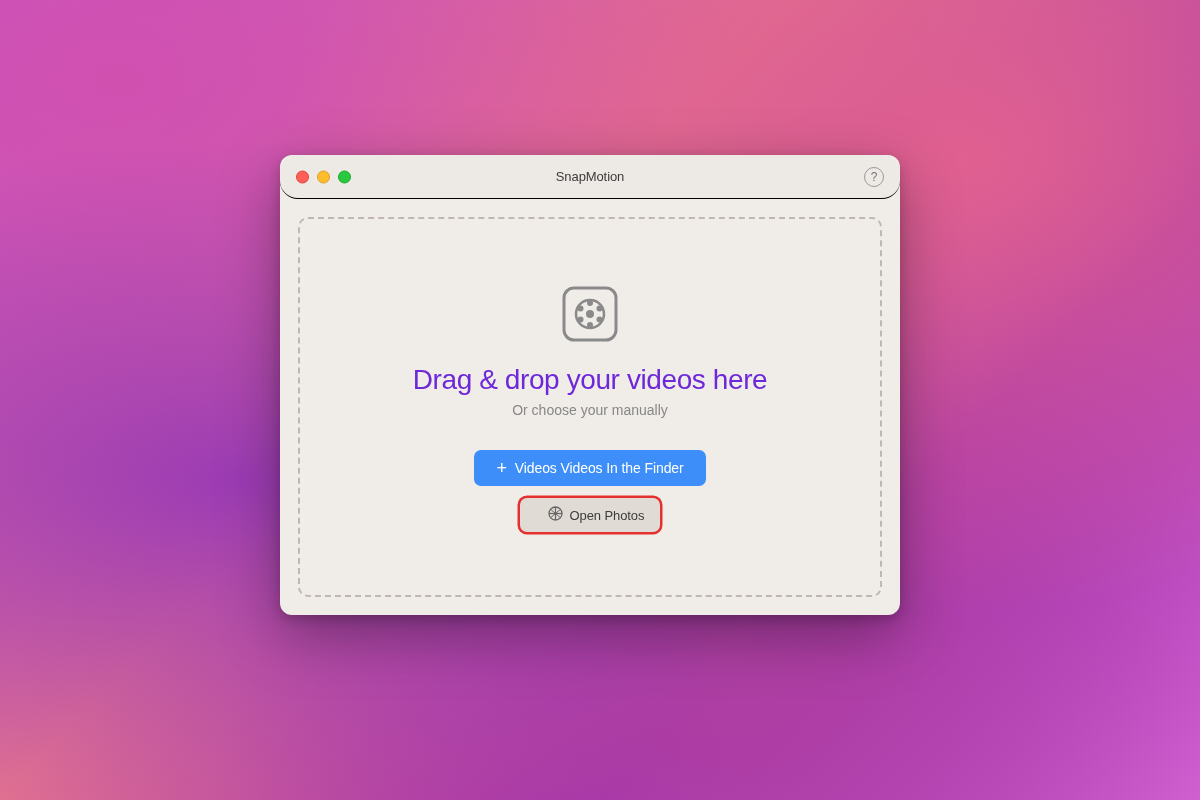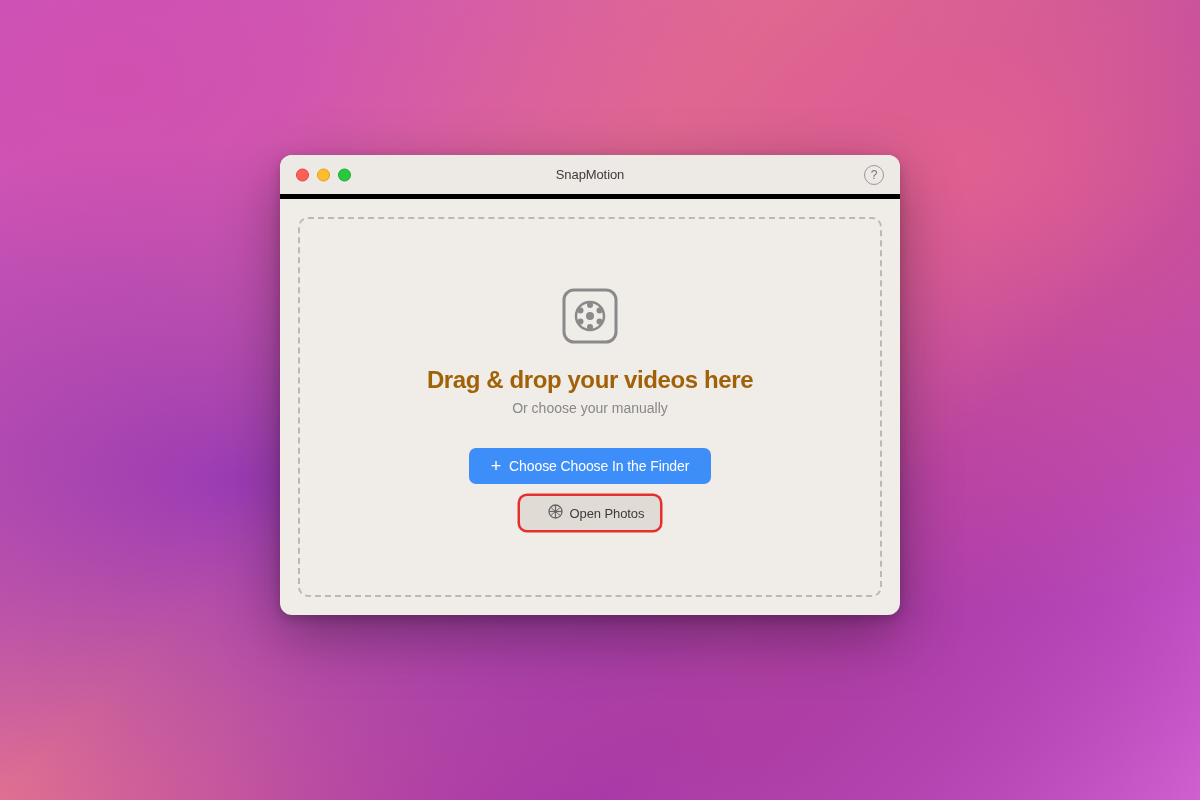--- a/index.html
+++ b/index.html
@@ -42,9 +42,10 @@
       justify-content: center;
       height: 44px;
       background: #ede9e5;
-      border-bottom: 5px solid #000000;
+      border-bottom: 1px solid #000000;
       position: relative;
       padding: 0 16px;
+      border-radius: 18px;
     }
 
     .traffic-lights {

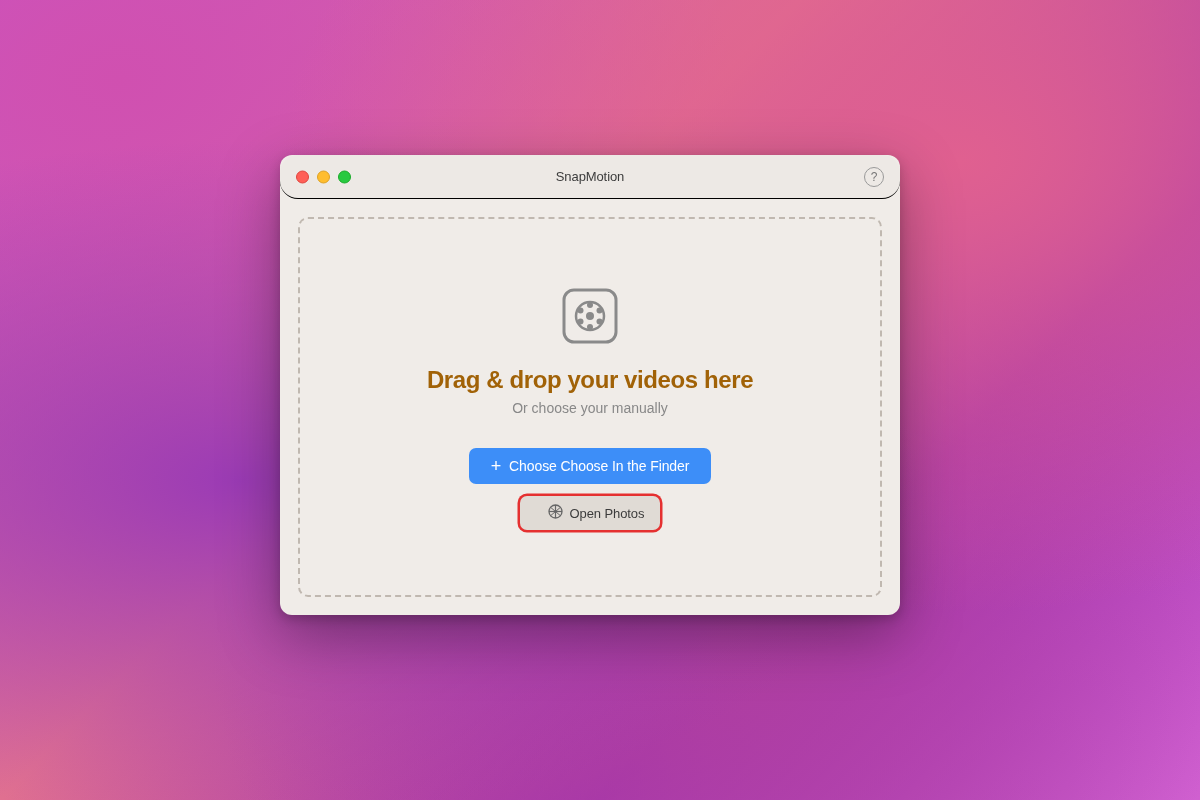--- a/index.html
+++ b/index.html
@@ -121,9 +121,9 @@
     }
 
     .drag-title {
-      font-size: 24px;
-      font-weight: 700;
-      color: #a16207;
+      font-size: 28px;
+      font-weight: 400;
+      color: #6d28d9;
       letter-spacing: -0.4px;
       margin-bottom: 6px;
     }

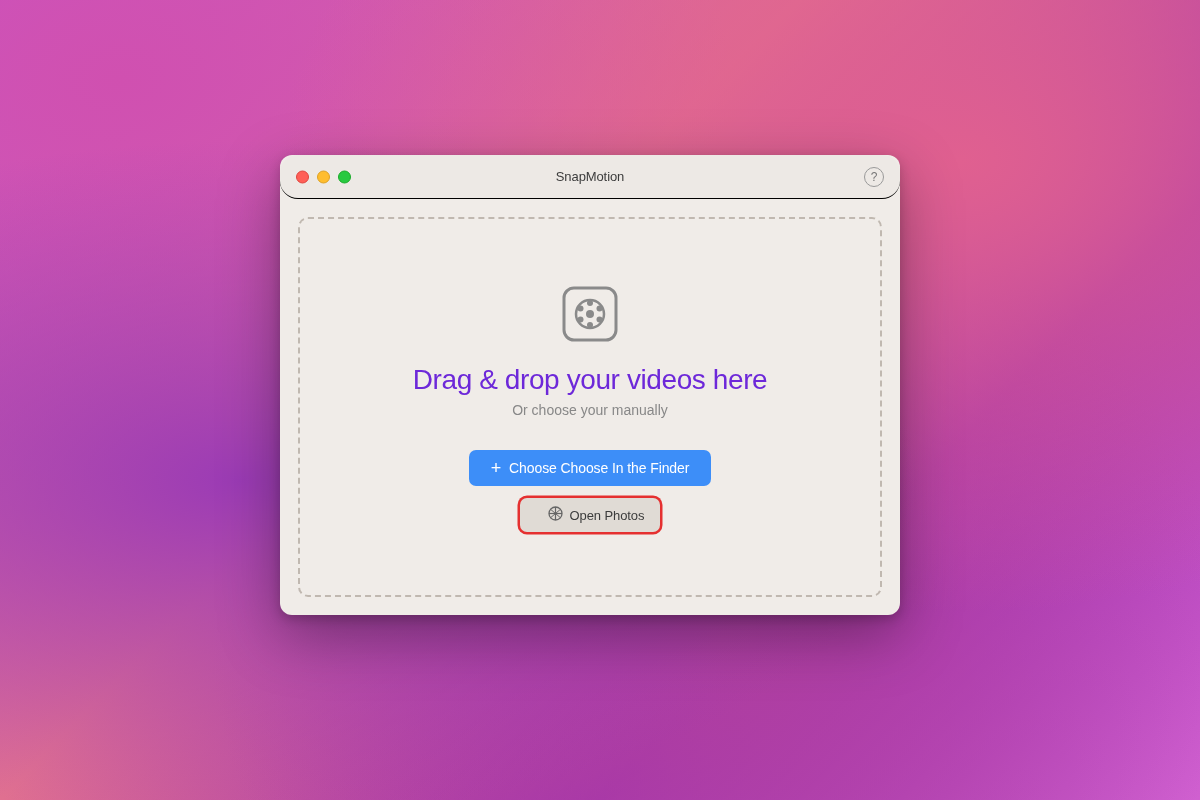--- a/index.html
+++ b/index.html
@@ -237,7 +237,7 @@
     <div class="buttons-area">
       <button class="btn-choose-finder">
         <span class="plus-icon">+</span>
-        <span>Choose Choose In the Finder</span>
+        <span>Videos Videos In the Finder</span>
       </button>
 
       <div class="secondary-buttons">

